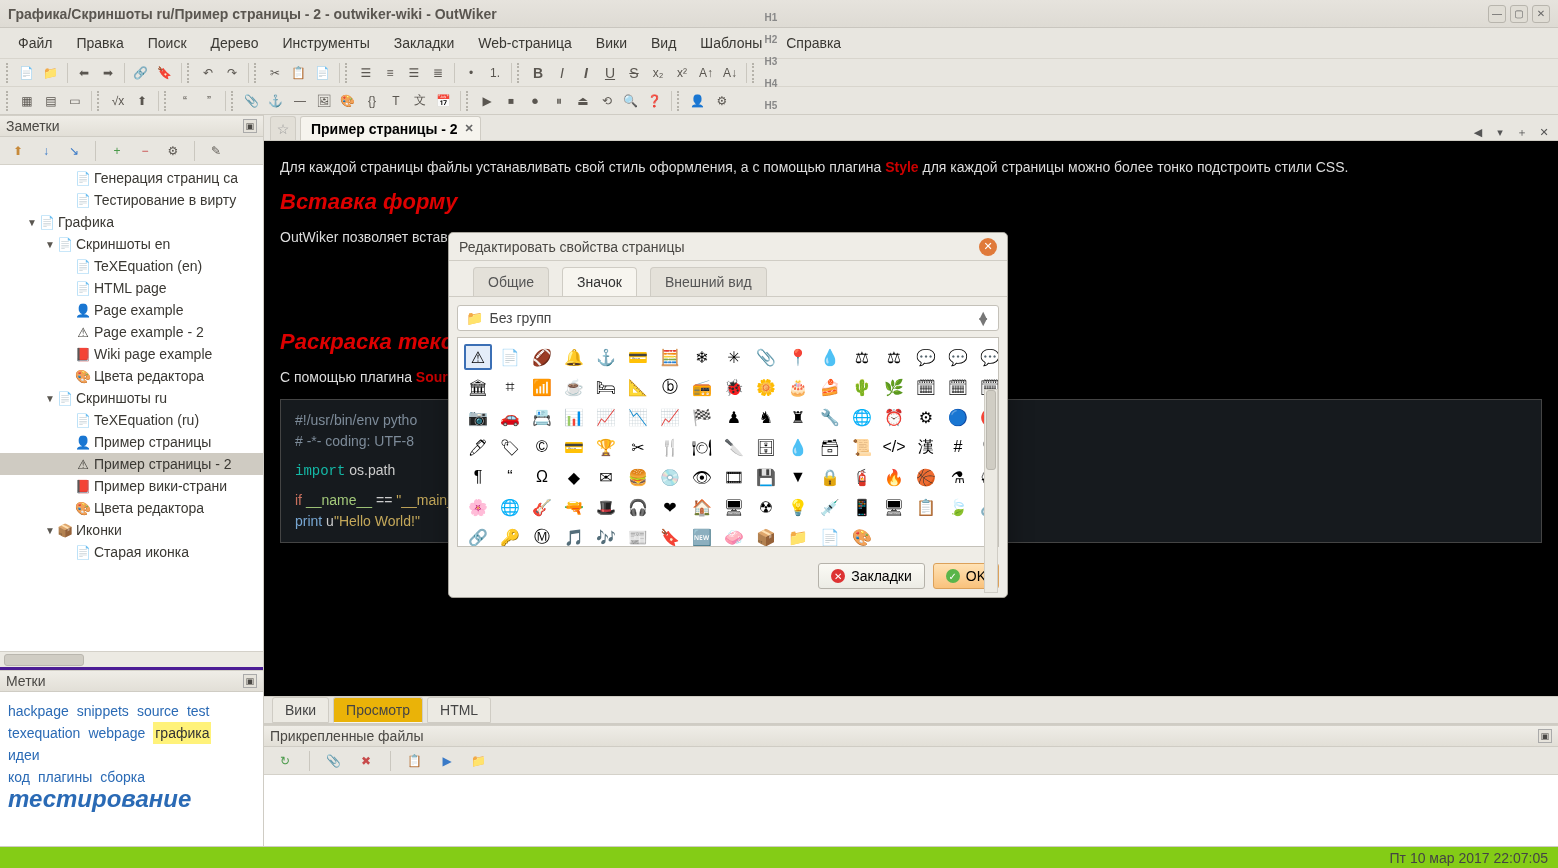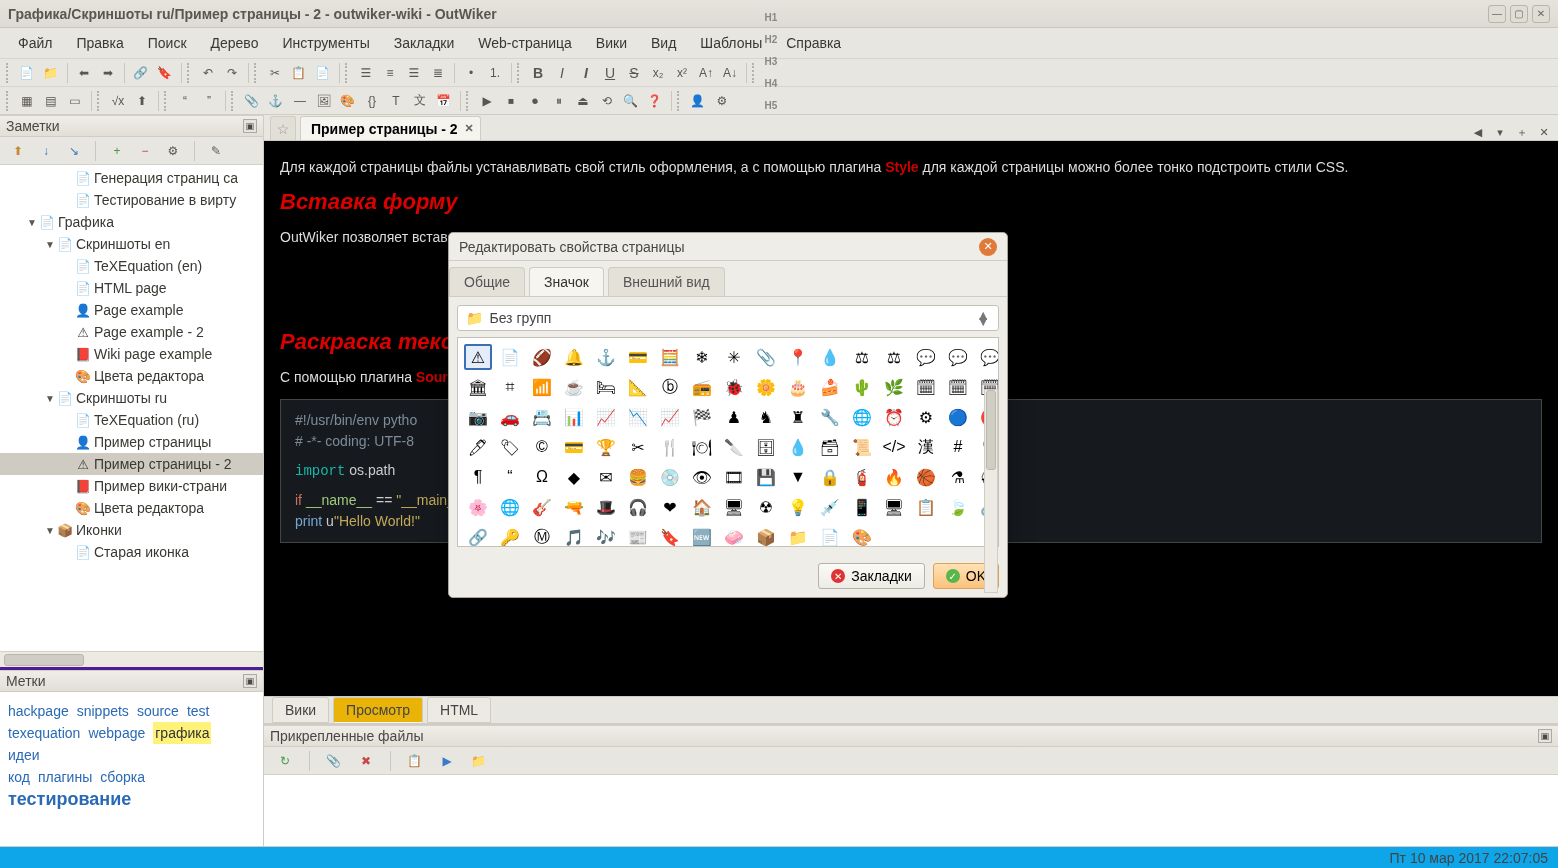--- a/index.html
+++ b/index.html
@@ -81,7 +81,7 @@
 .modal-title { height:28px; display:flex; align-items:center; padding:0 10px; color:#4a4844; border-bottom:1px solid #d0cdc5;}
 .modal-title .spacer{flex:1;}
 .modal-close { width:18px; height:18px; border-radius:9px; background:#e07a3a; color:#fff; font-size:11px; display:flex; align-items:center; justify-content:center;}
-.modal-tabs { display:flex; padding:6px 8px 0 0; gap:4px; border-bottom:1px solid #cfccc4;}
+.modal-tabs { display:flex; padding:6px 8px 0 24px; gap:13px; border-bottom:1px solid #cfccc4;}
 .modal-tab { padding:6px 14px; border:1px solid #cfccc4; border-bottom:none; border-radius:4px 4px 0 0; background:#e4e1d9; color:#555;}
 .modal-tab.active { background:#f7f5ef; color:#333;}
 .modal-body { padding:8px;}

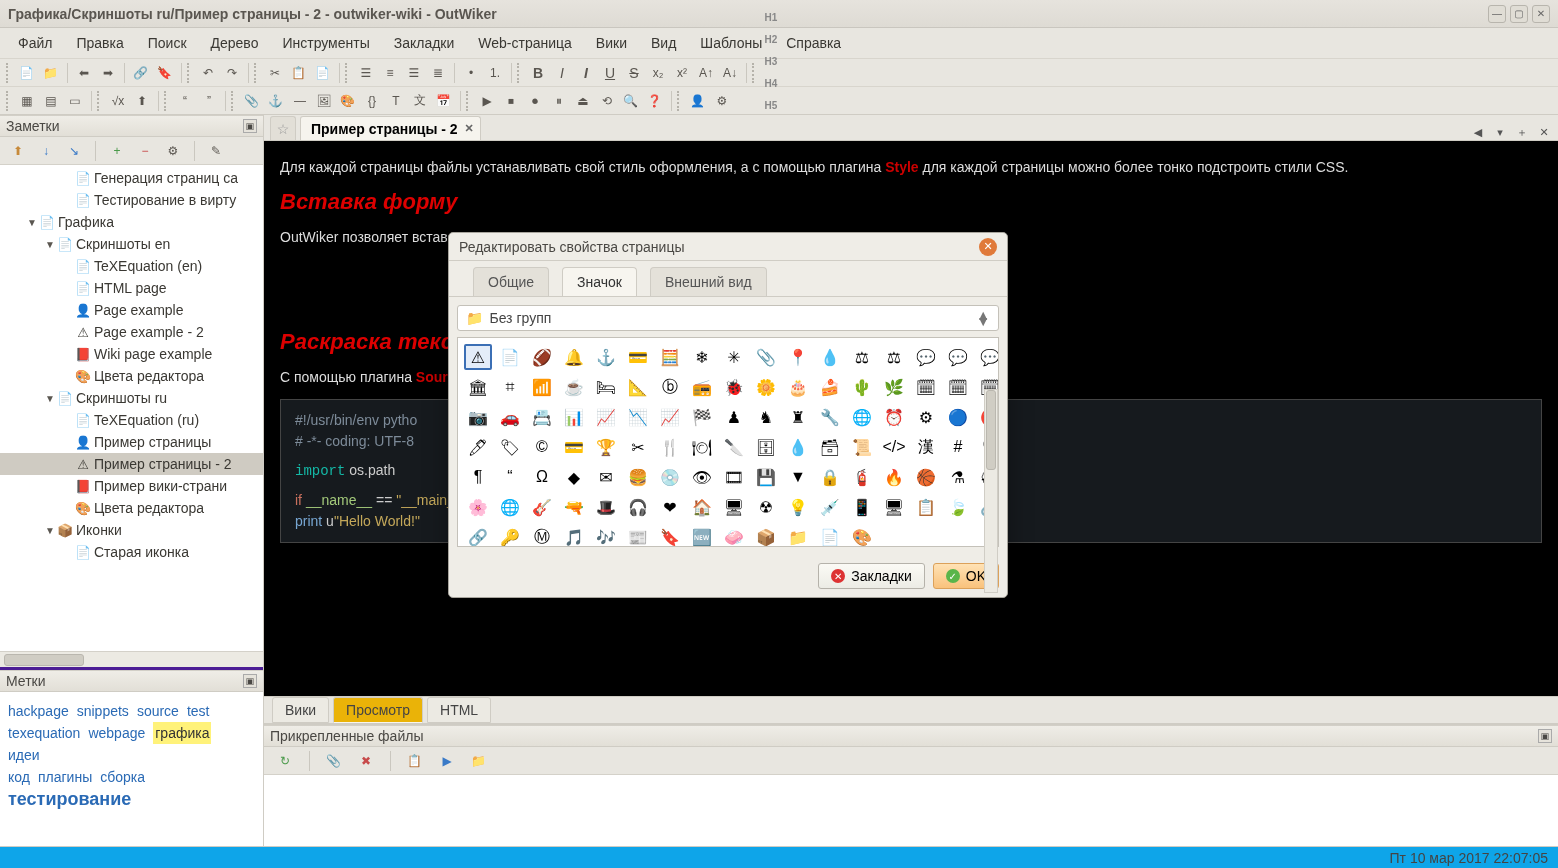--- a/index.html
+++ b/index.html
@@ -44,7 +44,7 @@
 .tags-body { flex:1; background:#fff; padding:8px; overflow:auto;}
 .tag { color:#2a6ab5; margin-right:8px; display:inline-block; line-height:22px; cursor:default;}
 .tag.hl { background:#fff27a; color:#333; padding:0 2px;}
-.tag.big { font-size:18px; font-weight:bold;}
+.tag.big { font-size:24px; font-weight:bold;font-style:italic;}
 
 .content { flex:1; display:flex; flex-direction:column; background:#e8e6e0;}
 .tabbar { height:26px; display:flex; align-items:flex-end; padding:2px 6px 0 6px; border-bottom:1px solid #cfccc4; gap:4px;}

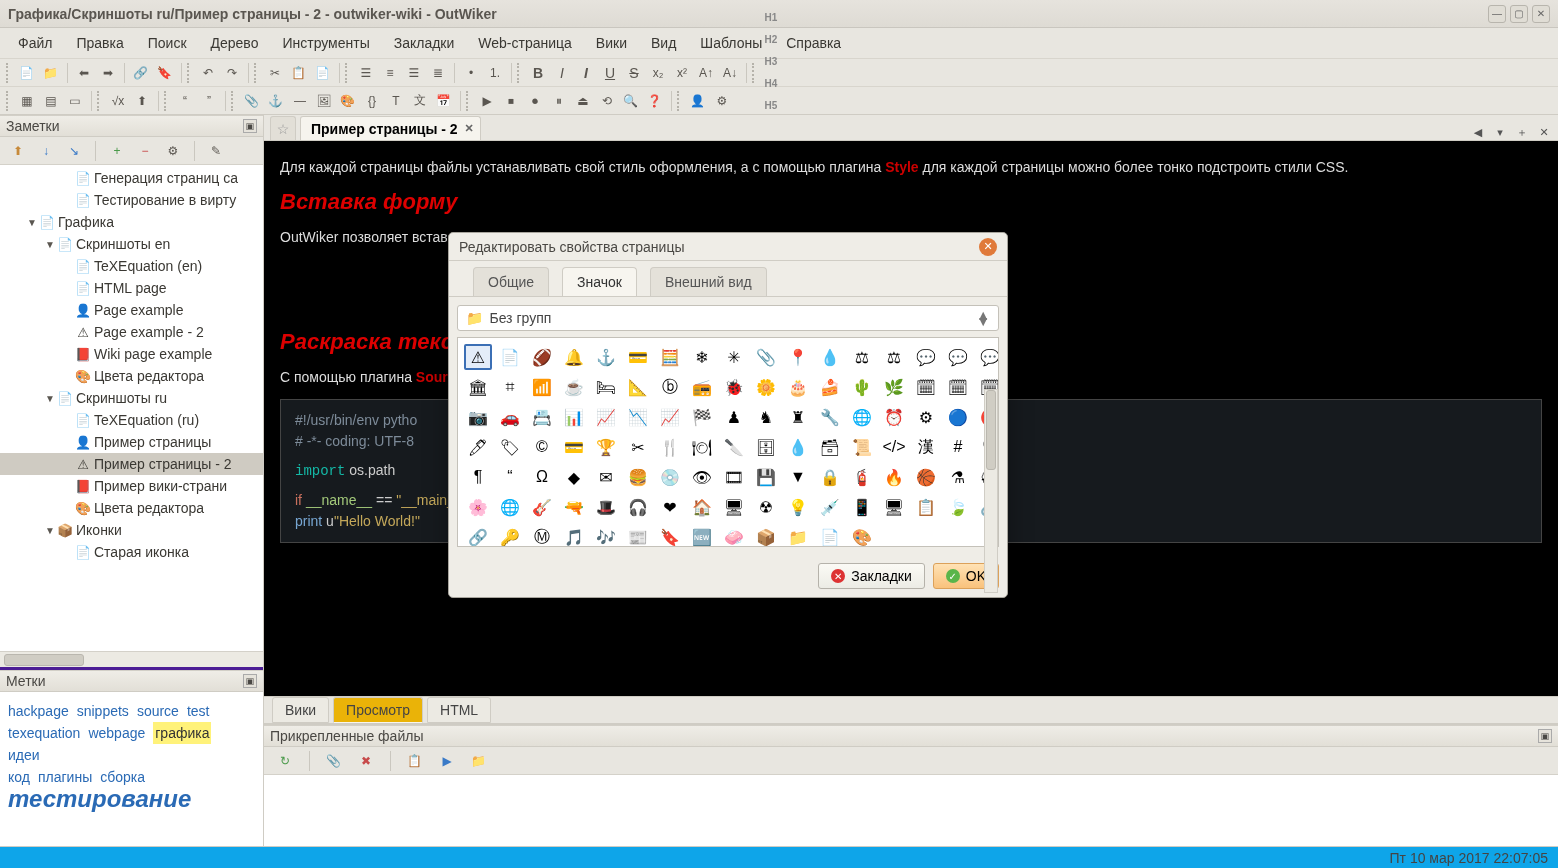--- a/index.html
+++ b/index.html
@@ -74,7 +74,7 @@
 .attach-toolbar { height:28px; display:flex; align-items:center; gap:10px; padding:0 10px; border-bottom:1px solid #d4d1c9;}
 .attach-body { height:72px; background:#fff;}
 
-.statusbar { position:absolute; bottom:0; left:0; right:0; height:22px; background:#0ea5e9; border-top:1px solid #cfccc4; display:flex; align-items:center; justify-content:flex-end; padding:0 10px; color:#444;}
+.statusbar { position:absolute; bottom:0; left:0; right:0; height:22px; background:#84cc16; border-top:1px solid #cfccc4; display:flex; align-items:center; justify-content:flex-end; padding:0 10px; color:#444;}
 
 
 .modal { position:absolute; left:448px; top:232px; width:560px; background:#efede7; border:1px solid #a8a59d; border-radius:5px; box-shadow:0 8px 24px rgba(0,0,0,.35); z-index:50;}

